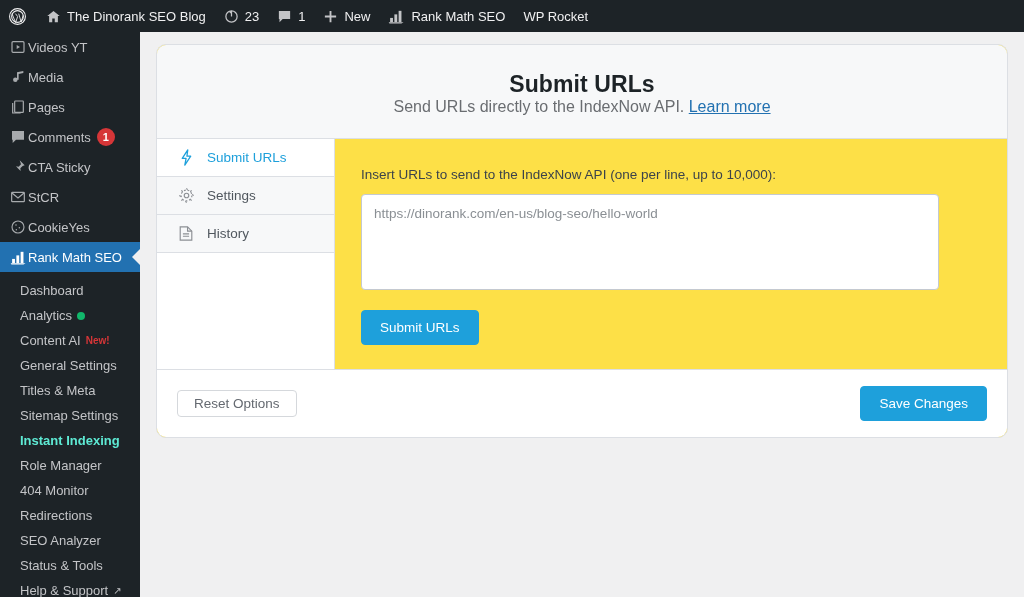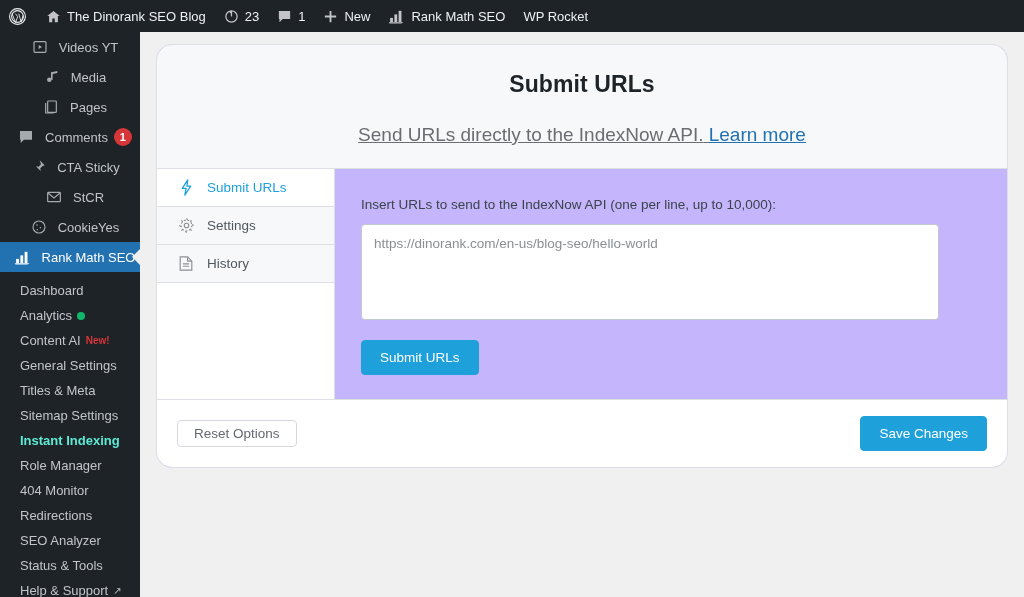--- a/index.html
+++ b/index.html
@@ -42,8 +42,6 @@
     display: flex; align-items: center;
     height: 30px; padding-left: 8px;
     color: #c3c4c7;
-    gap: 9px;
-    justify-content: center;
   }
   .menu-item .mi-icon {
     width: 20px; height: 20px;

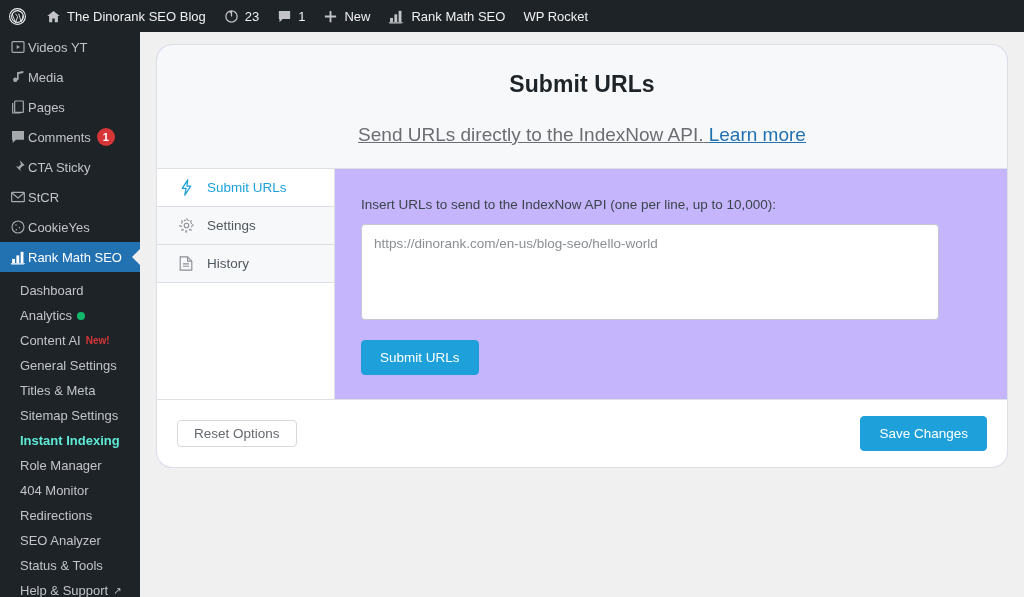--- a/index.html
+++ b/index.html
@@ -95,9 +95,9 @@
   #panel {
     position: absolute; left: 16px; top: 12px;
     width: 852px;
-    background: #c4b5fd;
+    background: #fde047;
     border: 1px solid #dcdfe4;
-    border-radius: 16px;
+    border-radius: 10px;
     overflow: hidden;
   }
   #panel-header {

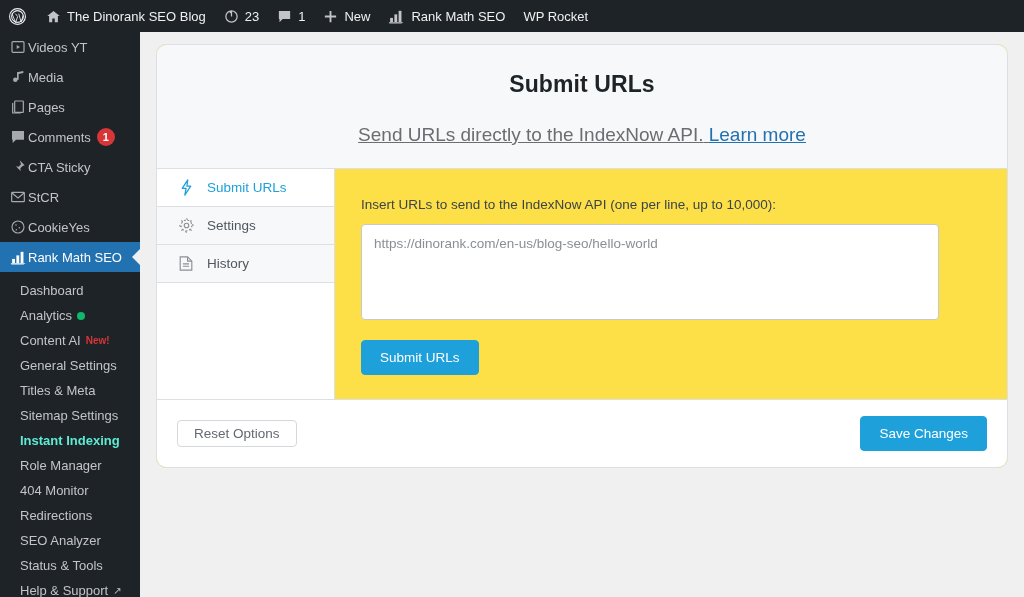--- a/index.html
+++ b/index.html
@@ -112,10 +112,9 @@
     letter-spacing: 0.1px;
   }
   #panel-header .subtitle {
-    margin-top: 26px;
-    font-size: 19px;
+    margin-top: 0;
+    font-size: 16px;
     color: #6a6d71;
-    text-decoration: underline;
   }
   #panel-header .subtitle a {
     color: #2271b1; text-decoration: underline;

